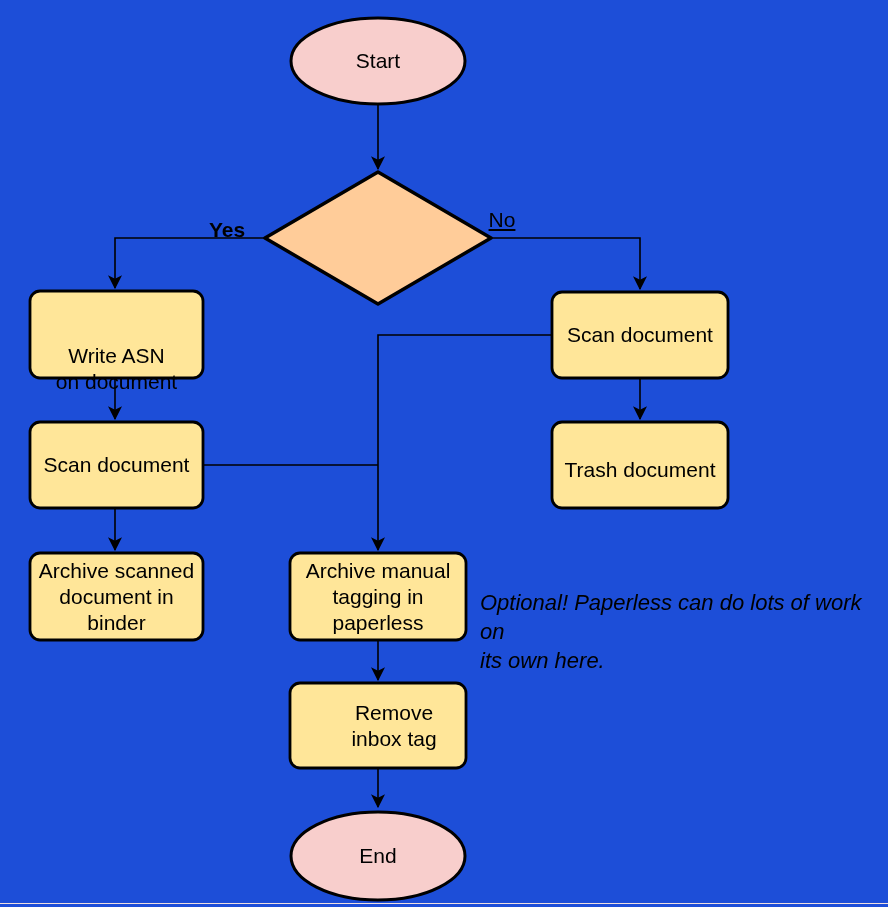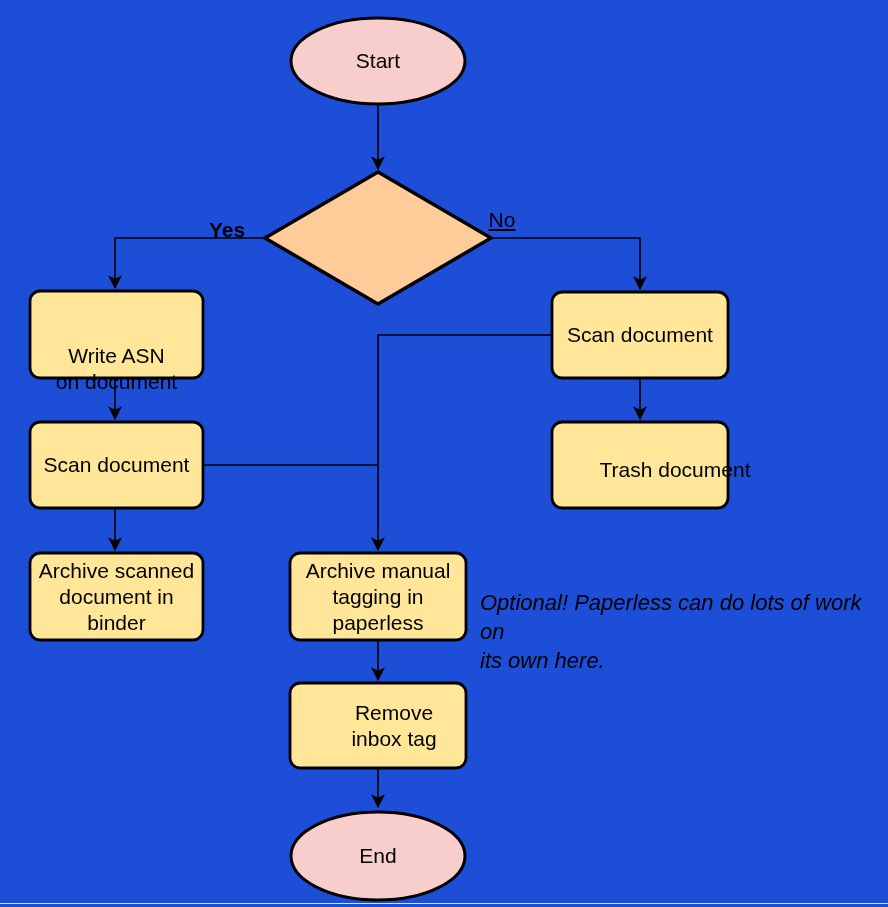--- a/index.html
+++ b/index.html
@@ -122,7 +122,7 @@
 
   <div class="node-label" style="left:552px; top:292px; width:176px; height:86px;">Scan document</div>
 
-  <div class="node-label" style="left:552px; top:422px; width:176px; height:96px;padding-left:35px;">Trash document</div>
+  <div class="node-label" style="left:552px; top:422px; width:176px; height:96px;">Trash document</div>
 
   <div class="node-label" style="left:290px; top:553px; width:176px; height:87px;">Archive manual
 tagging in

